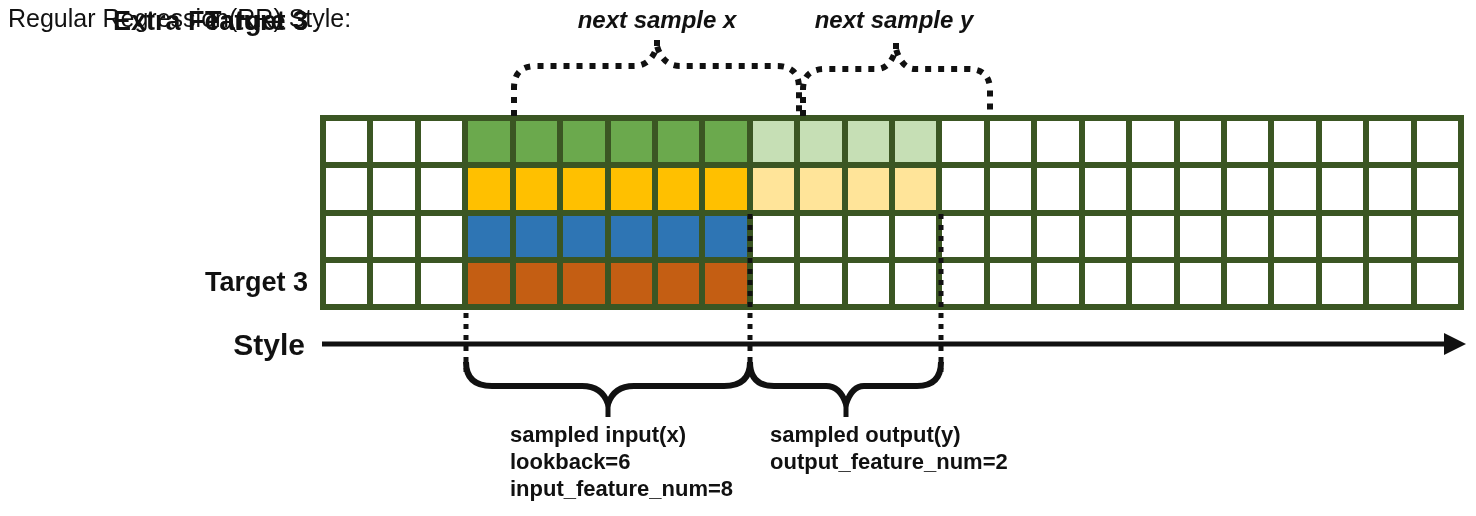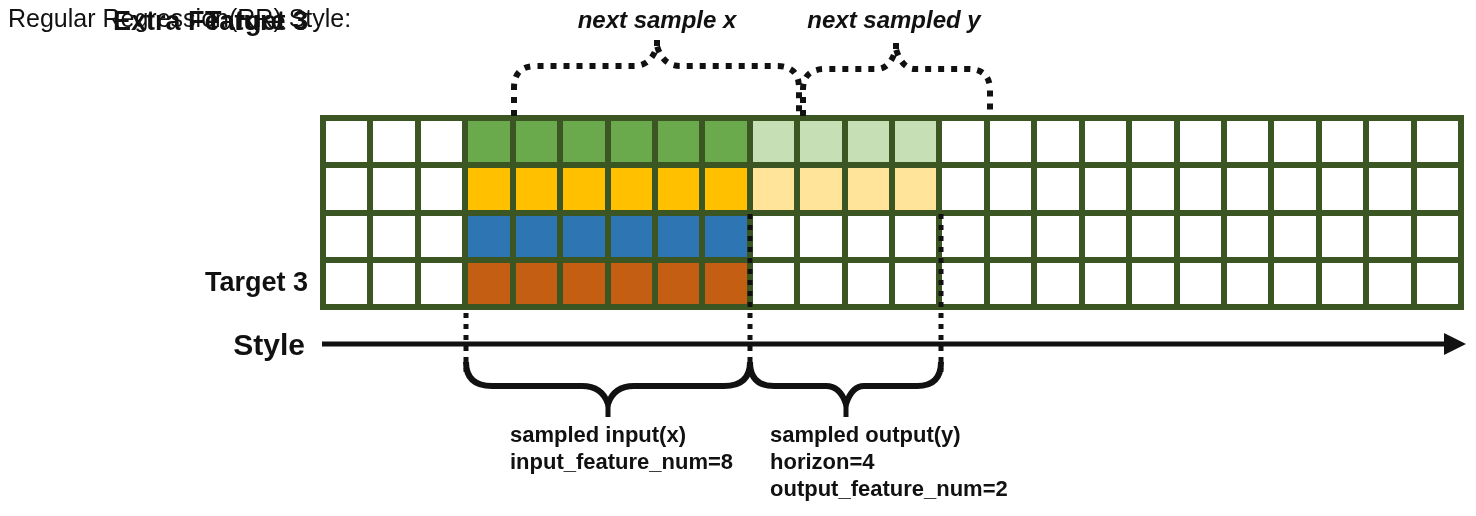--- a/index.html
+++ b/index.html
@@ -54,7 +54,7 @@
   <div class="title">Regular Regression(RR) Style:</div>
 
   <div class="next-label next-x">next sample x</div>
-  <div class="next-label next-y">next sampled y</div>
+  <div class="next-label next-y">next sample y</div>
 
   <div class="row-label">Target 3</div>
   <div class="row-label">Target 3</div>

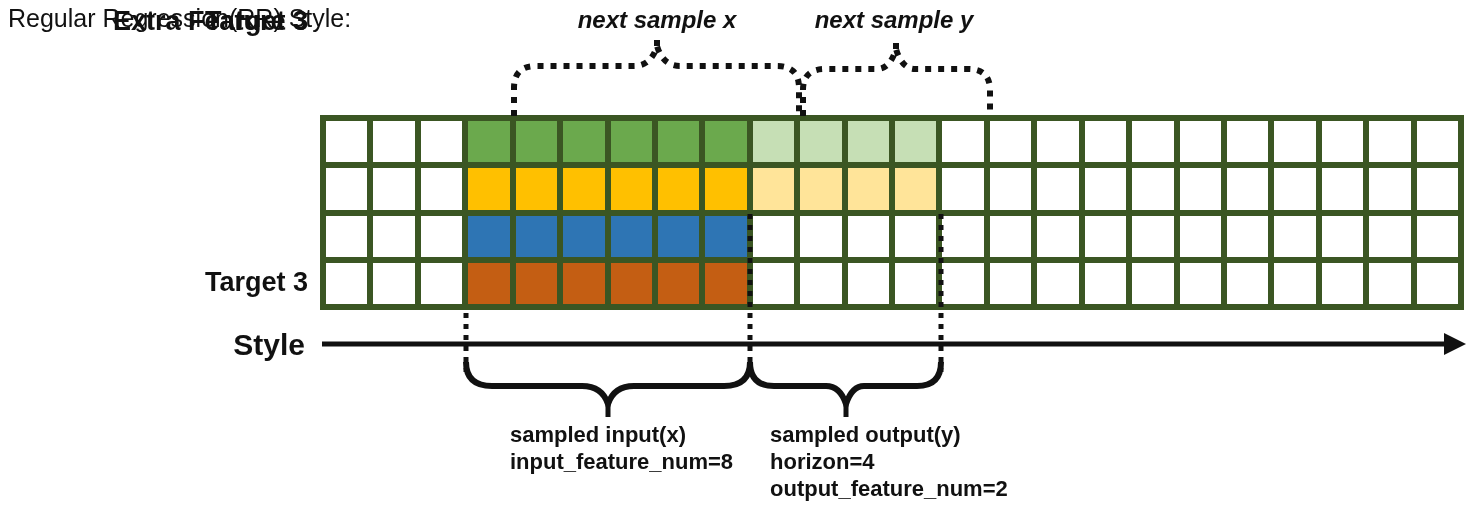--- a/index.html
+++ b/index.html
@@ -163,6 +163,7 @@
 
   <div class="ann-block ann-input">
     <div>sampled input(x)</div>
+    <div>lookback=6</div>
     <div>input_feature_num=8</div>
   </div>
 

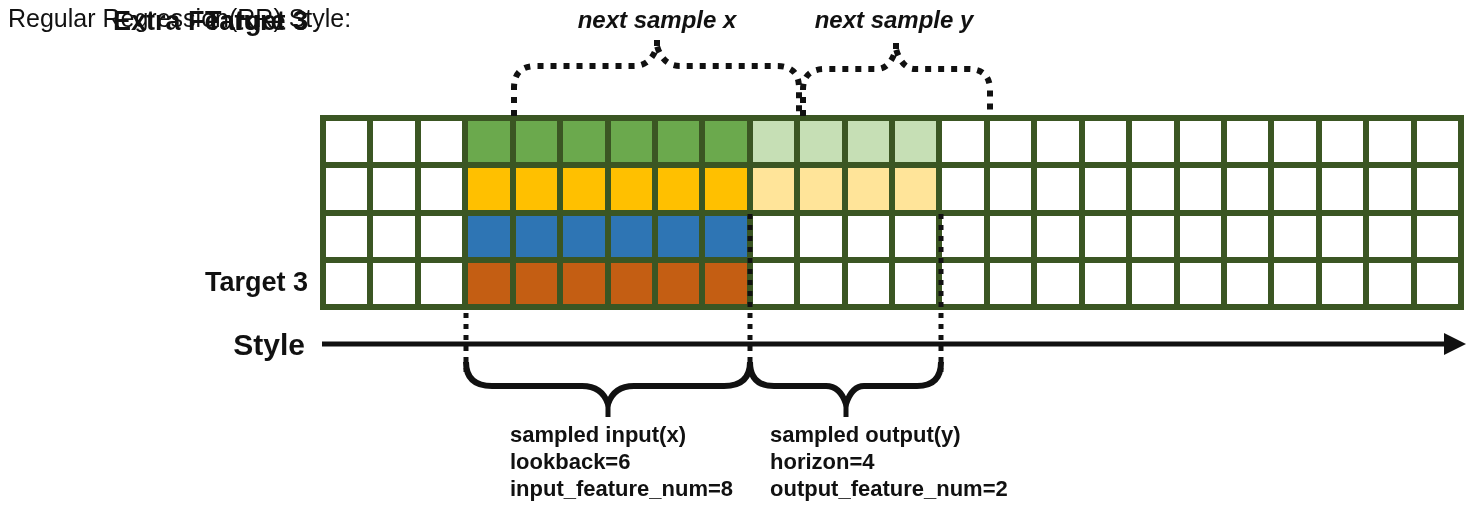--- a/index.html
+++ b/index.html
@@ -169,7 +169,6 @@
 
   <div class="ann-block ann-output">
     <div>sampled output(y)</div>
-    <div>horizon=4</div>
     <div>output_feature_num=2</div>
   </div>
 

